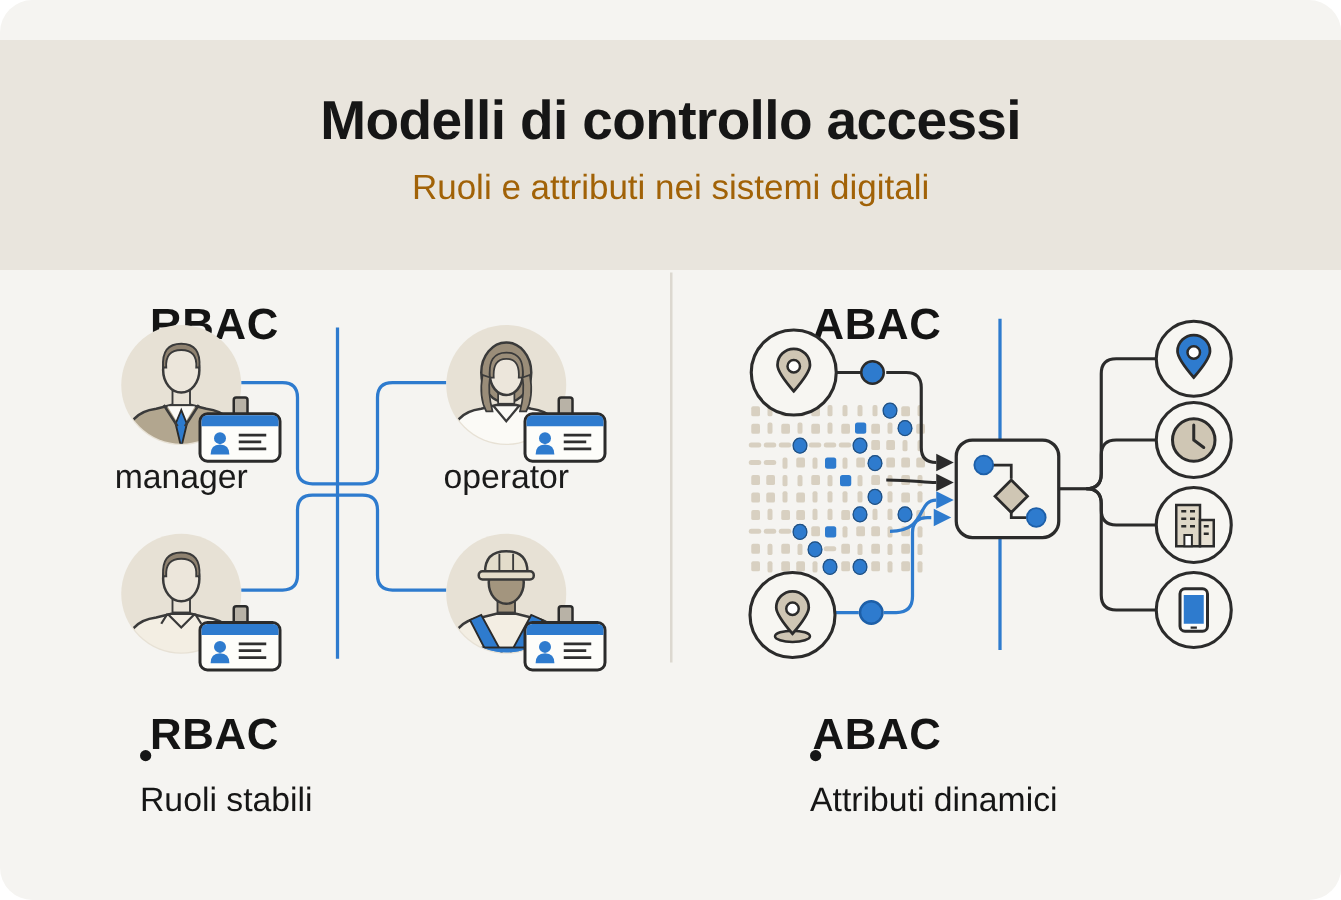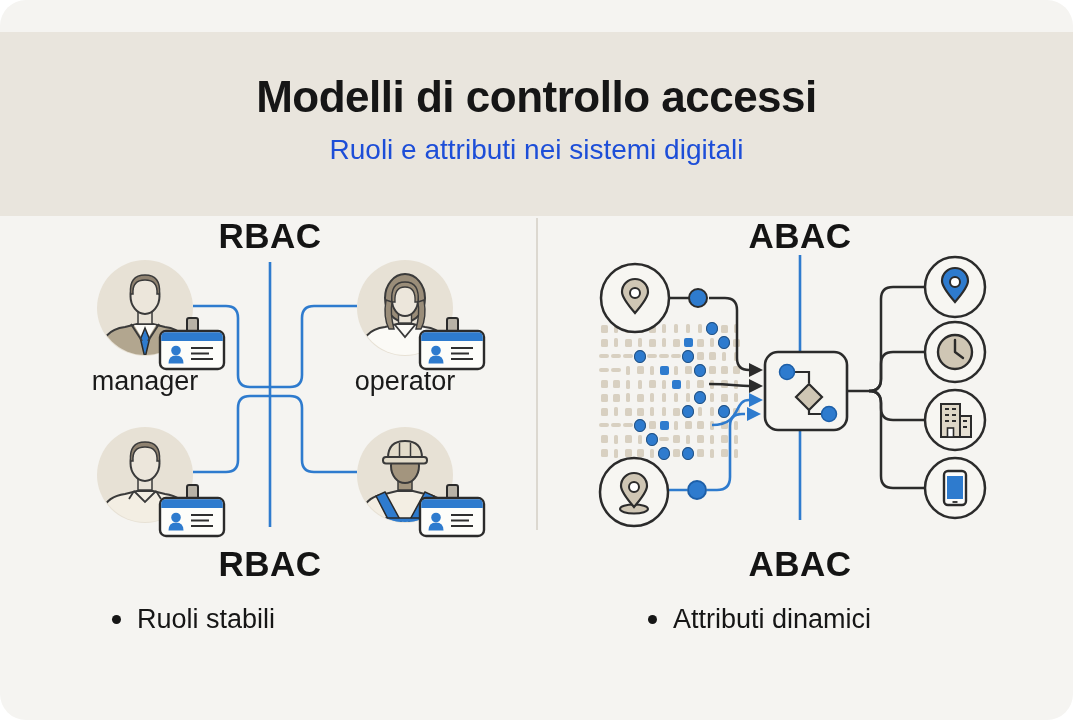--- a/index.html
+++ b/index.html
@@ -9,7 +9,7 @@
   }
   .header{position:absolute;top:0;left:0;width:100%;height:184px;background:#e9e5dd;text-align:center;margin-top:32px;}
   .title{margin:0;padding-top:40px;font-size:44px;font-weight:800;letter-spacing:-0.5px;color:#161616;}
-  .subtitle{margin:0;padding-top:12px;font-size:28px;font-weight:400;color:#1d4ed8;}
+  .subtitle{margin:0;padding-top:12px;font-size:28px;font-weight:400;color:#a16207;}
   .divider{position:absolute;left:536px;top:218px;width:2px;height:312px;background:#dcd8d0;}
   .col-heading{position:absolute;width:300px;text-align:center;font-size:35px;font-weight:800;color:#141414;letter-spacing:0.5px;}
   .rbac-top{left:120px;top:216px;}

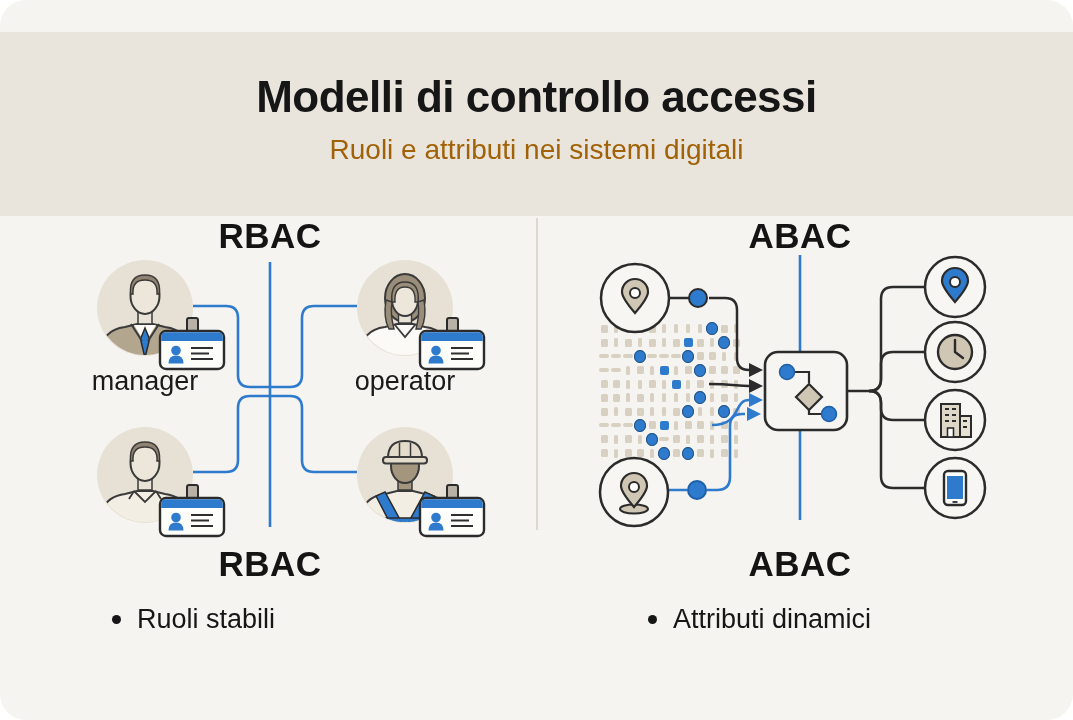--- a/index.html
+++ b/index.html
@@ -11,7 +11,7 @@
   .title{margin:0;padding-top:40px;font-size:44px;font-weight:800;letter-spacing:-0.5px;color:#161616;}
   .subtitle{margin:0;padding-top:12px;font-size:28px;font-weight:400;color:#a16207;}
   .divider{position:absolute;left:536px;top:218px;width:2px;height:312px;background:#dcd8d0;}
-  .col-heading{position:absolute;width:300px;text-align:center;font-size:35px;font-weight:800;color:#141414;letter-spacing:0.5px;}
+  .col-heading{position:absolute;width:300px;text-align:left;font-size:35px;font-weight:800;color:#141414;letter-spacing:0.5px;margin-top:24px;}
   .rbac-top{left:120px;top:216px;}
   .abac-top{left:650px;top:216px;}
   .rbac-bottom{left:120px;top:544px;}

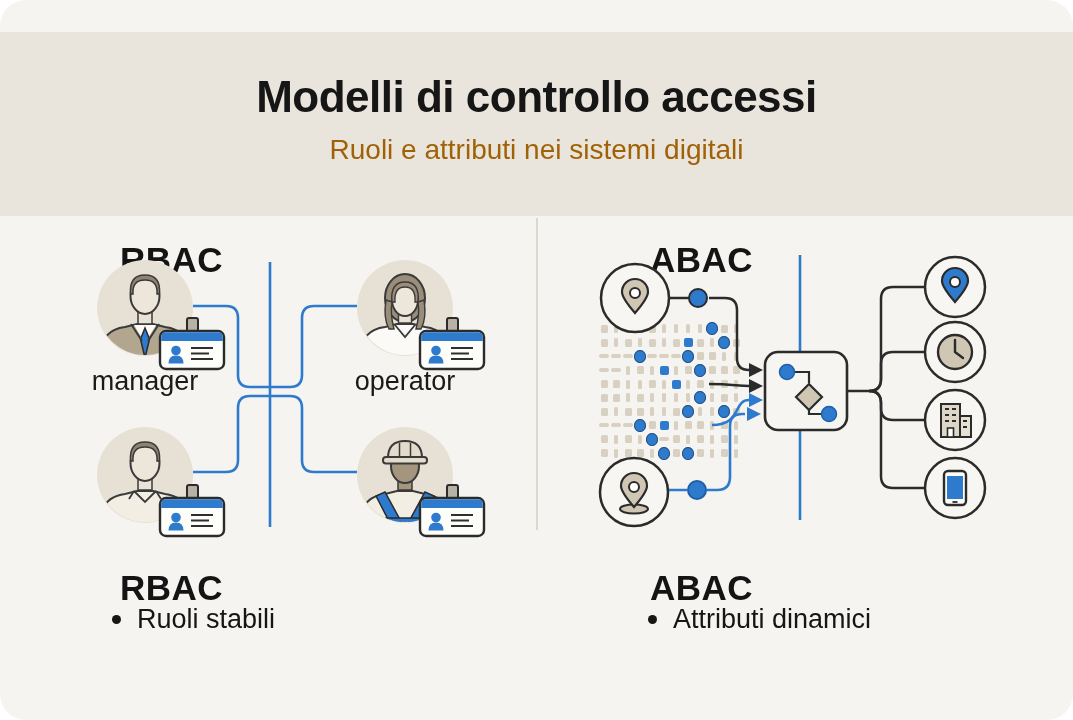--- a/index.html
+++ b/index.html
@@ -25,7 +25,7 @@
   .bullets{position:absolute;top:600px;}
   .bullets-left{left:112px;}
   .bullets-right{left:648px;}
-  .bullet-row{display:flex;align-items:center;gap:16px;height:39px;font-size:27px;font-weight:500;color:#161616;}
+  .bullet-row{display:flex;gap:16px;height:39px;font-size:27px;font-weight:500;color:#161616;flex-direction:column;}
   .bullet-dot{width:9px;height:9px;border-radius:50%;background:#161616;flex:0 0 auto;}
   
   .matrix{position:absolute;left:598px;top:322px;width:152px;}

